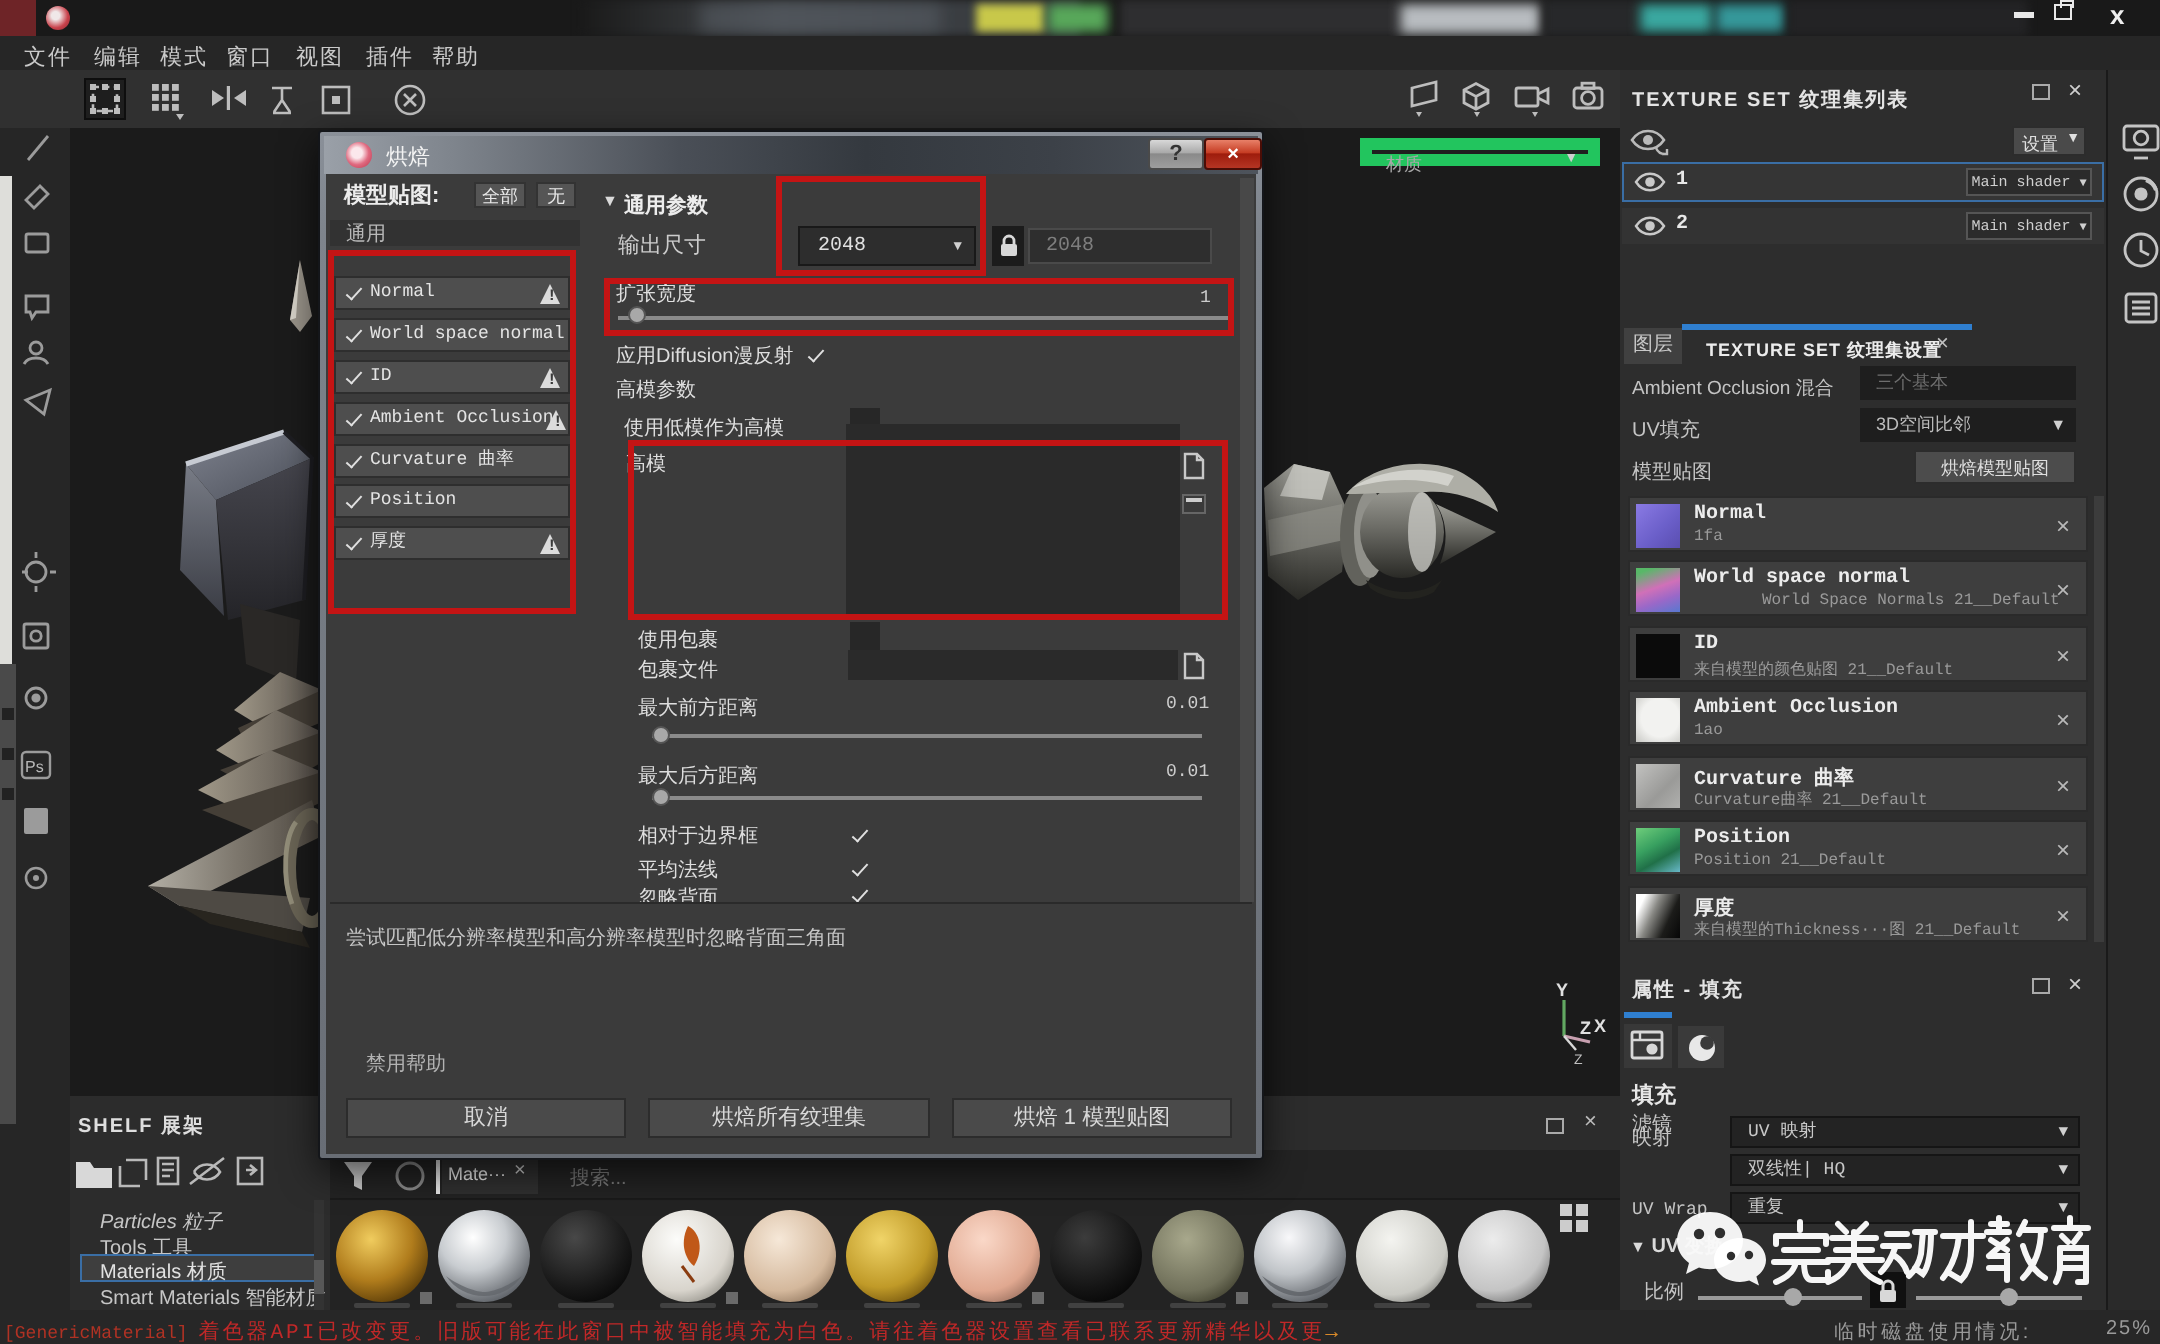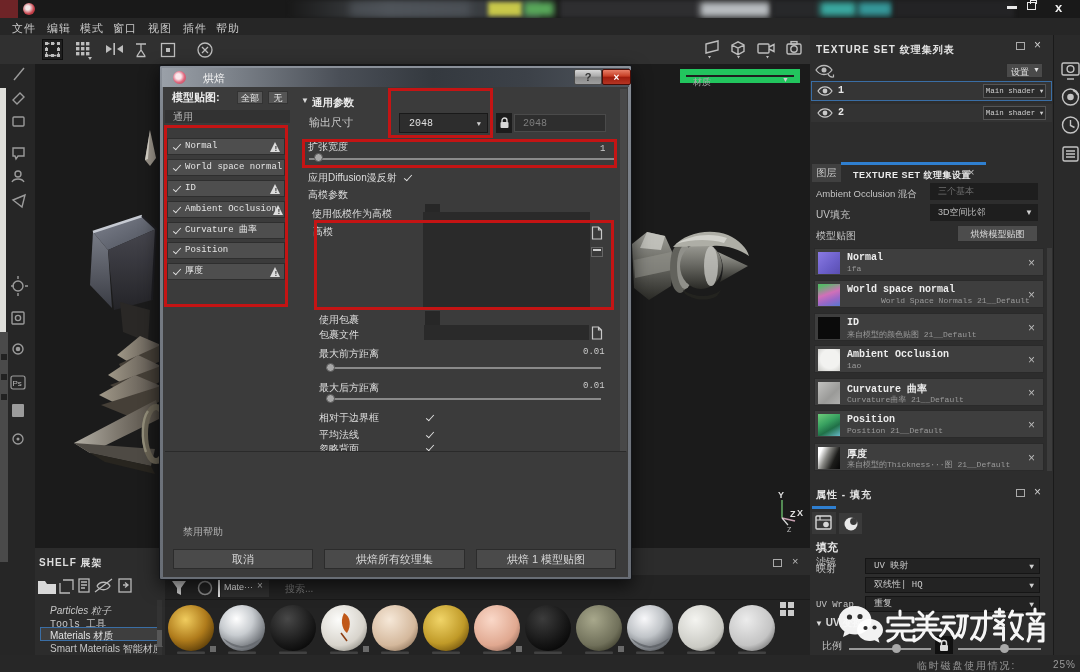--- a/index.html
+++ b/index.html
@@ -531,7 +531,7 @@
 <div class="abs" id="dialog">
   <div class="abs" id="dlgtitle">
     <div class="abs" style="left:11px;top:3px;width:13px;height:13px;border-radius:50%;background:radial-gradient(circle at 42% 42%,#fbe8ec 25%,#e06a80 55%,#b83048);"></div>
-    <div class="abs" style="left:41px;top:3px;color:#f2f2f2;font-size:11px;">烘焙</div>
+    <div class="abs" style="left:31px;top:3px;color:#f2f2f2;font-size:11px;">烘焙</div>
     <div class="abs" style="left:412px;top:1px;width:28px;height:16px;background:linear-gradient(#d8d8d8,#aaaaaa 45%,#8a8a8a 50%,#9e9e9e);border:1px solid #4a4a4a;border-radius:2px;color:#333;font-weight:bold;font-size:11px;text-align:center;line-height:15px;">?</div>
     <div class="abs" style="left:440px;top:1px;width:29px;height:16px;background:linear-gradient(#e88068,#c63d24 45%,#9e1c0c 50%,#b53524);border:1px solid #4a0d06;border-radius:2px;color:#fff;font-weight:bold;font-size:10px;text-align:center;line-height:15px;">×</div>
   </div>

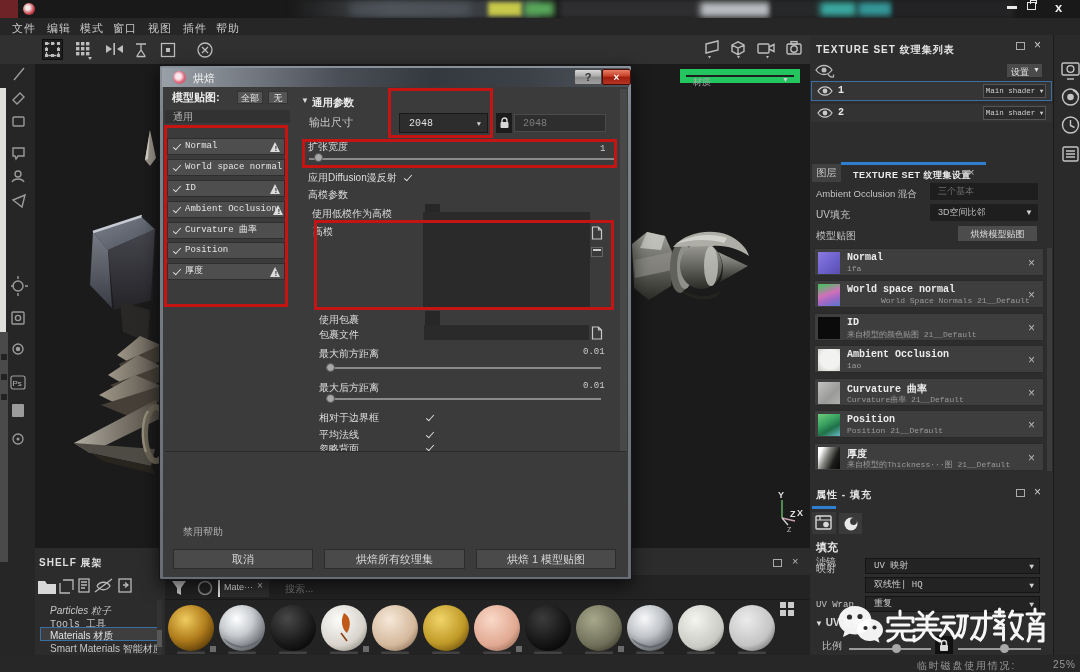--- a/index.html
+++ b/index.html
@@ -597,6 +597,7 @@
     <div class="abs" style="left:156px;top:355px;height:9px;overflow:hidden;color:#dedede;font-size:10px;">忽略背面</div>
     <i class="ck abs" style="left:263px;top:358px;"></i>
     <div class="abs" style="left:2px;top:364px;width:461px;height:1px;background:#2a2a2a;"></div>
+    <div class="abs" style="left:10px;top:375px;color:#c6c6c6;font-size:10px;">尝试匹配低分辨率模型和高分辨率模型时忽略背面三角面</div>
     <div class="abs" style="left:20px;top:438px;color:#b2b2b2;font-size:10px;">禁用帮助</div>
     <div class="dlgbtn" style="left:10px;top:462px;width:140px;">取消</div>
     <div class="dlgbtn" style="left:161px;top:462px;width:141px;">烘焙所有纹理集</div>

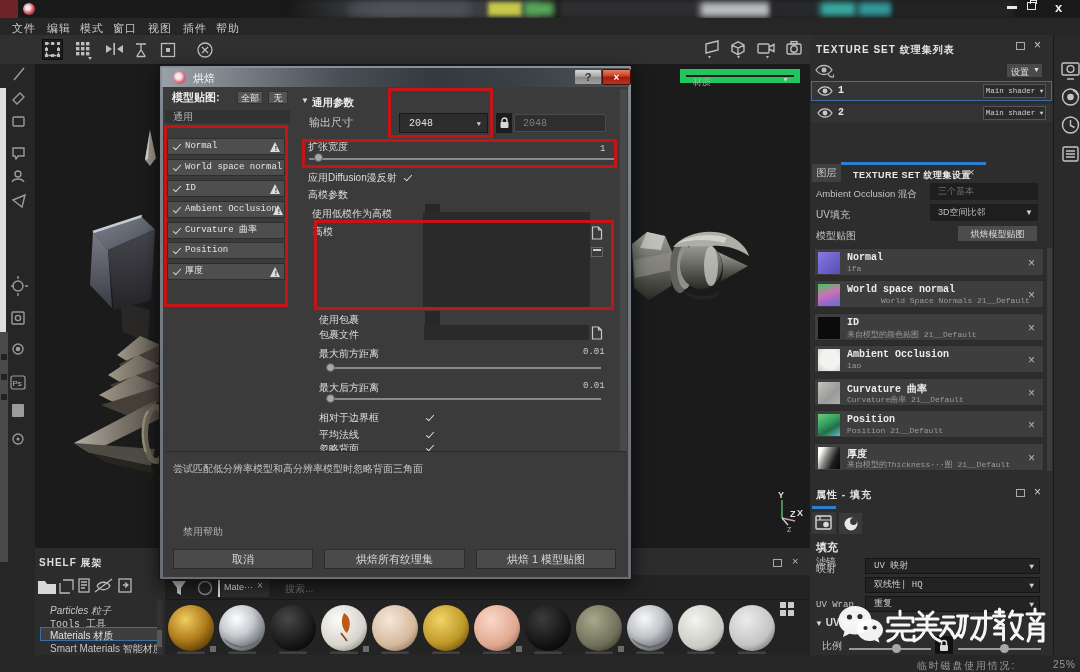--- a/index.html
+++ b/index.html
@@ -263,7 +263,7 @@
     </g>
   </svg>
   <div class="abs" style="left:15px;top:56px;color:#c6c6c6;font-size:10px;font-style:italic;">Particles 粒子</div>
-  <div class="abs" style="left:15px;top:69px;color:#c6c6c6;font-size:10px;font-family:Liberation Mono, monospace;">Tools 工具</div>
+  <div class="abs" style="left:15px;top:69px;color:#c6c6c6;font-size:10px;">Tools 工具</div>
   <div class="abs" style="left:5px;top:79px;width:119px;height:14px;background:#3e3e3e;border:1px solid #3a6ea5;"></div>
   <div class="abs" style="left:15px;top:81px;color:#e2e2e2;font-size:10px;">Materials 材质</div>
   <div class="abs" style="left:15px;top:94px;color:#c6c6c6;font-size:10px;">Smart Materials 智能材质</div>

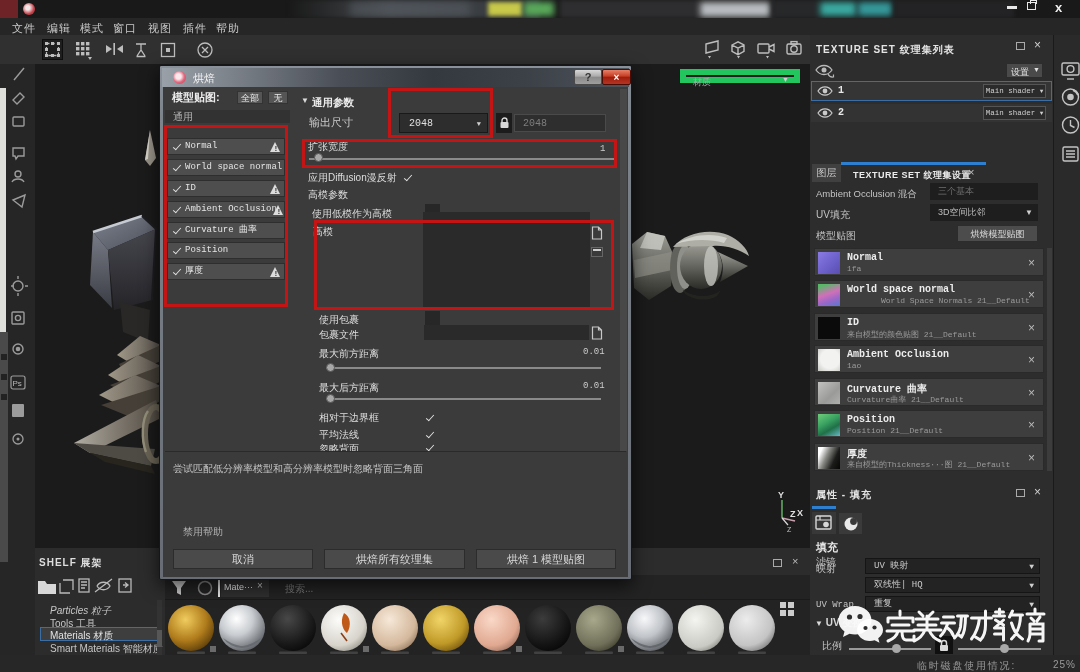--- a/index.html
+++ b/index.html
@@ -525,6 +525,7 @@
   </svg>
 </div>
 <div class="abs" id="statusbar">
+  <div class="abs mono" style="left:2px;top:4px;font-size:9px;color:#b03224;white-space:nowrap;">[GenericMaterial] <span style="color:#c02828;letter-spacing:1.5px;font-size:10.5px;">着色器API已改变更。旧版可能在此窗口中被智能填充为白色。请往着色器设置查看已联系更新精华以及更<span style="color:#d88a2a">→</span></span></div>
   <div class="abs" style="left:917px;top:4px;font-size:10px;color:#9a9a9a;letter-spacing:1.8px;">临时磁盘使用情况:</div>
     <div class="abs" style="left:1053px;top:4px;font-size:10px;color:#9a9a9a;letter-spacing:1px;">25%</div>
 </div>

